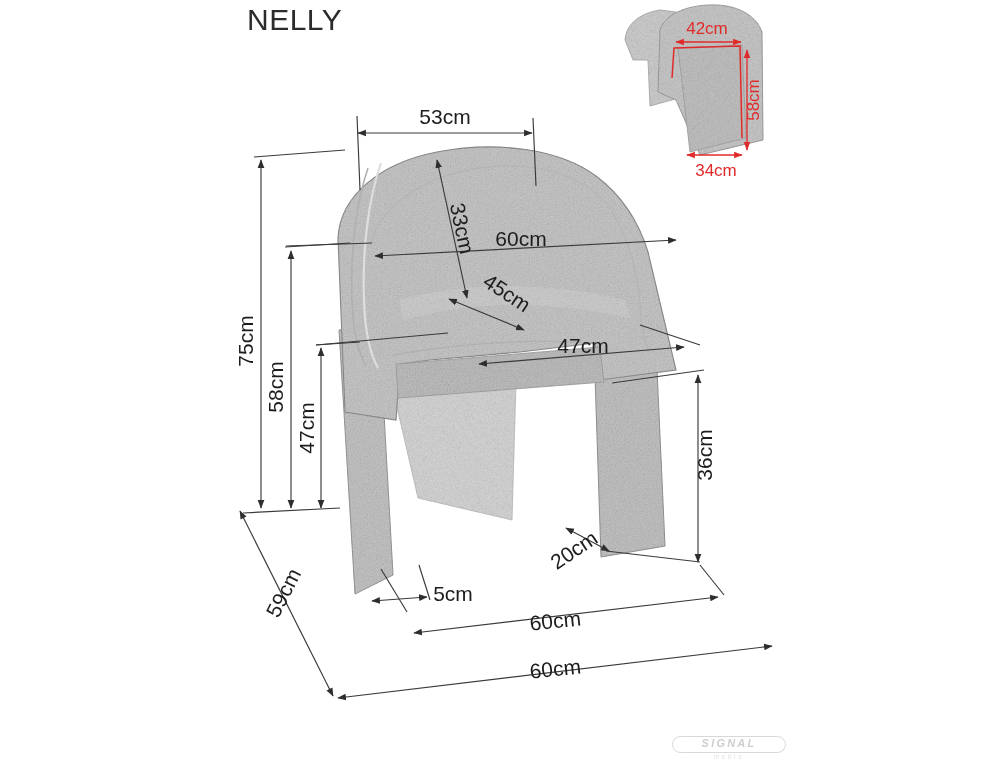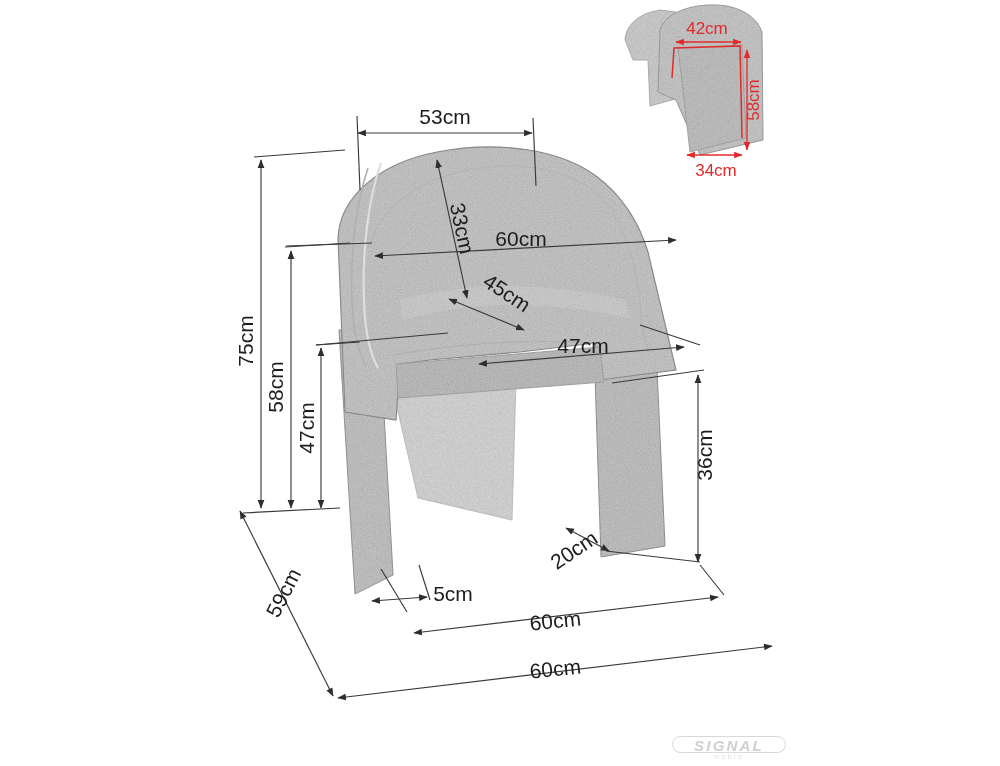--- a/index.html
+++ b/index.html
@@ -80,6 +80,7 @@
 
 <div id="page">
 
+  <div class="ttl">NELLY</div>
 
   <svg id="drawing" viewBox="0 0 1000 766">
     <defs>

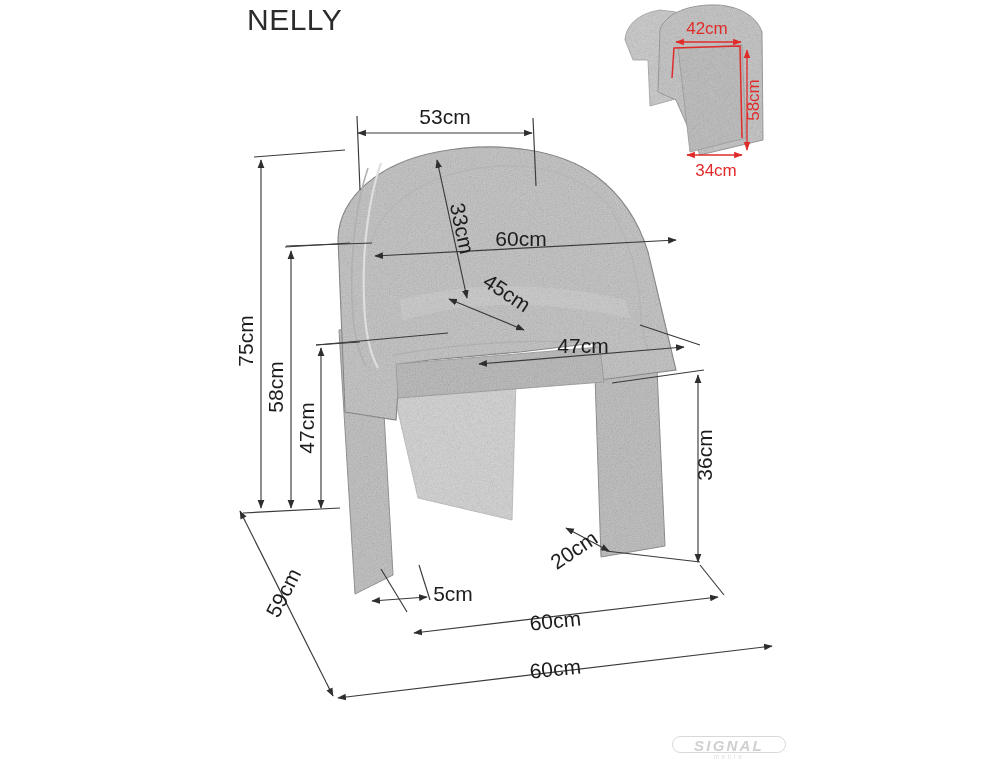--- a/index.html
+++ b/index.html
@@ -57,7 +57,7 @@
     left: 0; top: 1px;
     width: 114px;
     text-align: center;
-    font-size: 15px;
+    font-size: 11px;
     font-weight: bold;
     font-style: italic;
     letter-spacing: 2.2px;

